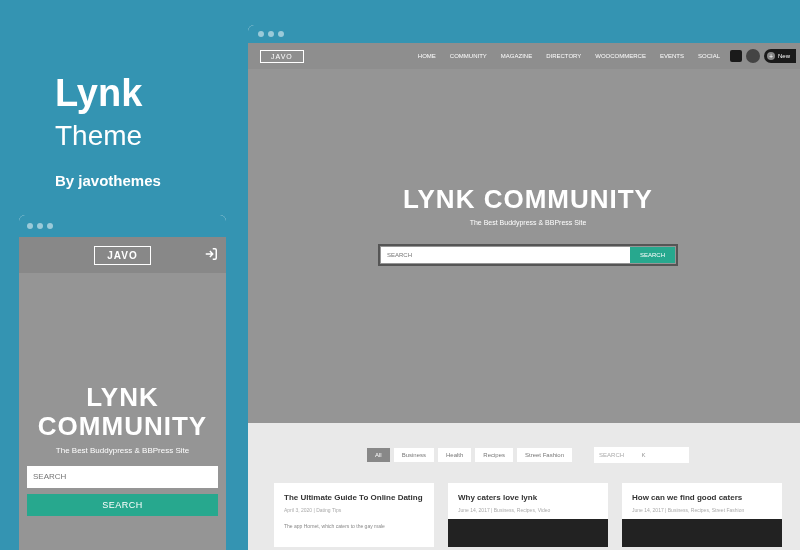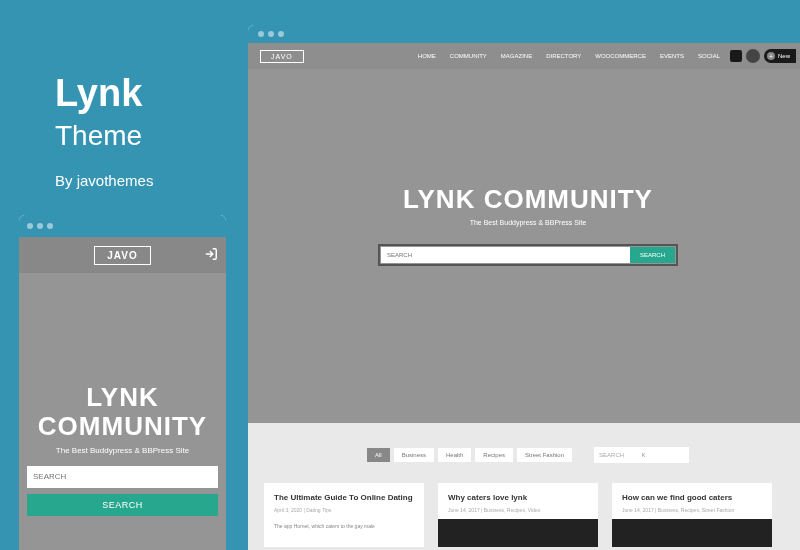--- a/index.html
+++ b/index.html
@@ -8,7 +8,7 @@
 .left-col { position: absolute; left: 55px; top: 50px; width: 190px; color: #fff; margin-top: 24px; }
 .theme-title { font-size: 38px; font-weight: 700; line-height: 1; }
 .theme-sub { font-size: 28px; font-weight: 400; margin-top: 8px; }
-.theme-by { font-size: 15px; margin-top: 20px; font-weight: 400; }
+.theme-by { font-size: 15px; margin-top: 20px; font-weight: 700; }
 
 .mobile-wrap { position: absolute; left: 19px; top: 215px; width: 207px; background: #fff; border-radius: 6px 6px 0 0; overflow: hidden; height: 335px; }
 .mobile-tb { background: #3494b2; height: 22px; display: flex; align-items: center; padding: 0 8px; gap: 4px; }

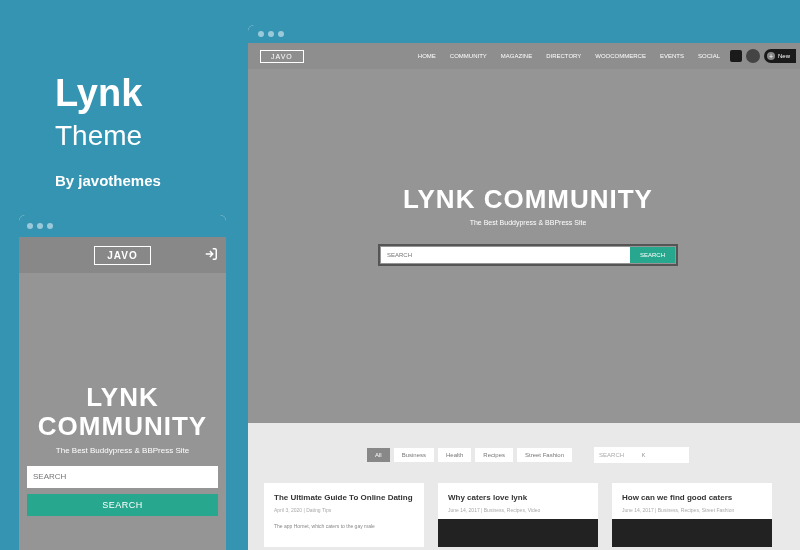--- a/index.html
+++ b/index.html
@@ -51,7 +51,7 @@
 .fsearch span { font-size: 6px; color: #aaa; flex: 1; }
 .fsearch .k { font-size: 6px; color: #999; }
 
-.cards { display: flex; gap: 14px; }
+.cards { display: flex; gap: 14px; justify-content: center; }
 .card { background: #fff; width: 160px; padding: 10px 10px 0; }
 .card-title { font-size: 8px; font-weight: 700; color: #333; line-height: 1.2; }
 .card-meta { font-size: 5px; color: #aaa; margin-top: 4px; }

